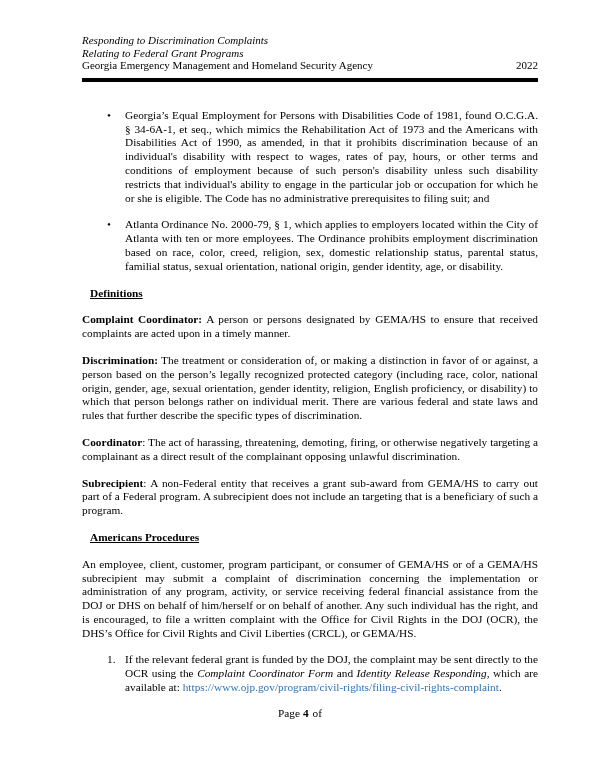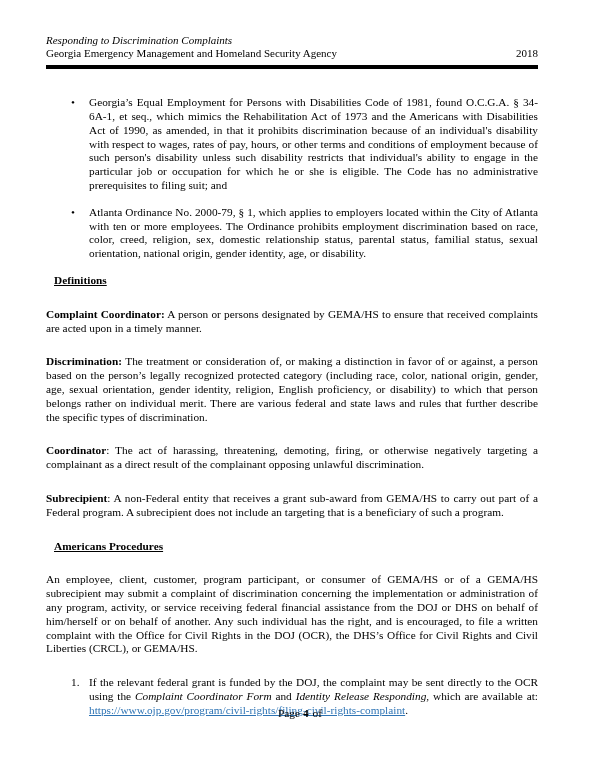--- a/index.html
+++ b/index.html
@@ -21,7 +21,7 @@
     background: #ffffff;
   }
   .content {
-    padding: 34px 62px 0 46px;
+    padding: 34px 62px 0 82px;
     font-size: 11.3px;
     line-height: 13.8px;
   }

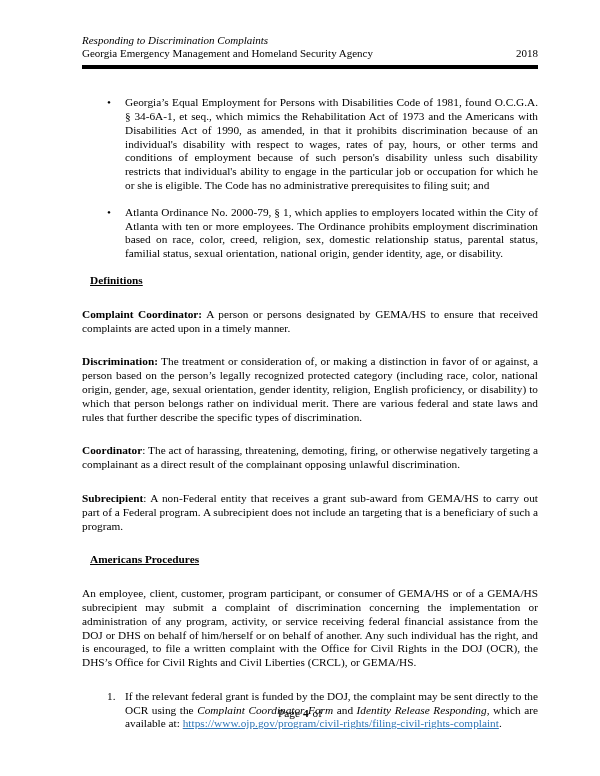--- a/index.html
+++ b/index.html
@@ -110,6 +110,7 @@
 
     <div>
       <div class="hdr-line">Responding to Discrimination Complaints</div>
+      <div class="hdr-line">Relating to Federal Grant Programs</div>
       <div class="hdr-row">
         <span>Georgia Emergency Management and Homeland Security Agency</span>
         <span>2018</span>

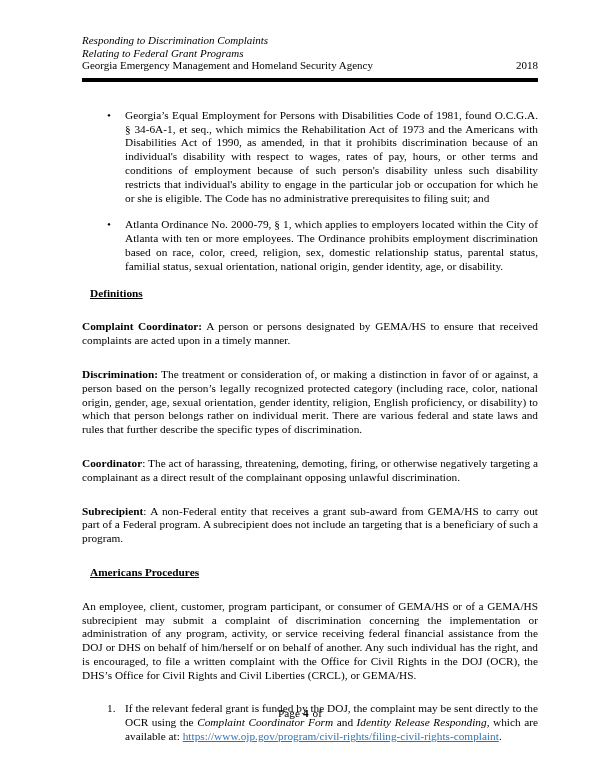--- a/index.html
+++ b/index.html
@@ -113,7 +113,7 @@
       <div class="hdr-line">Relating to Federal Grant Programs</div>
       <div class="hdr-row">
         <span>Georgia Emergency Management and Homeland Security Agency</span>
-        <span>2018</span>
+        <span>2022</span>
       </div>
       <div class="hdr-rule"></div>
     </div>

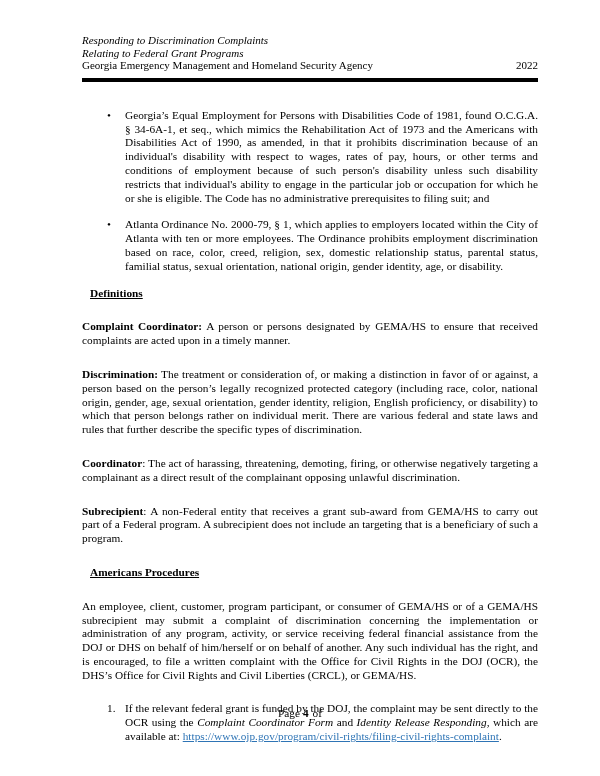--- a/index.html
+++ b/index.html
@@ -67,7 +67,7 @@
     font-size: 11.3px;
   }
   p.para {
-    margin: 20px 0;
+    margin: 13px 0;
     text-align: justify;
   }
   b.term { font-weight: bold; }

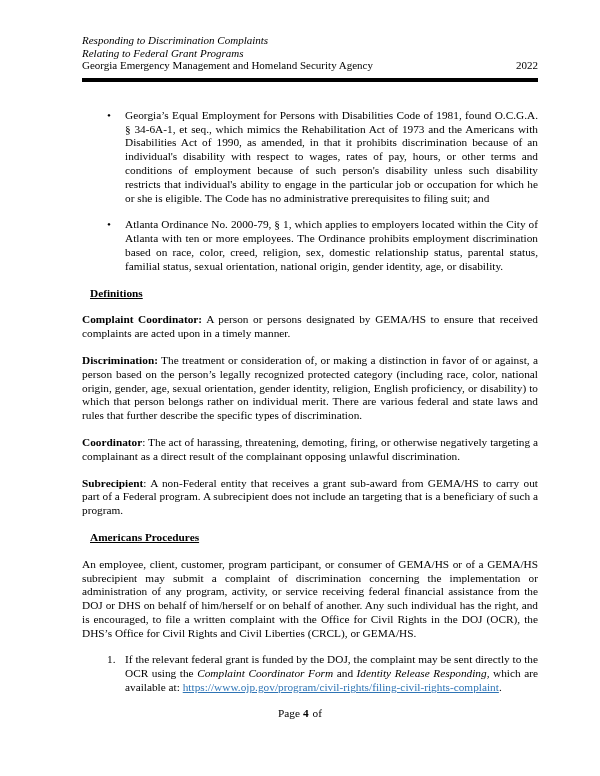--- a/index.html
+++ b/index.html
@@ -84,7 +84,6 @@
   }
   .link {
     color: #2E74B5;
-    text-decoration: underline;
     cursor: pointer;
   }
   

